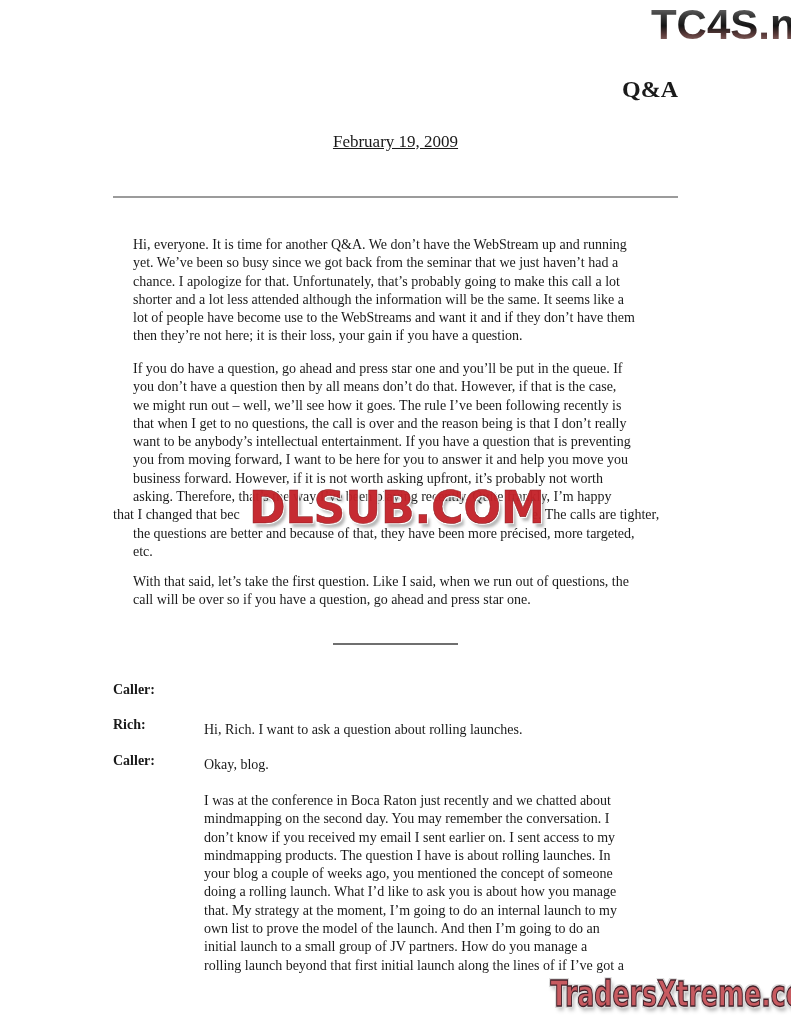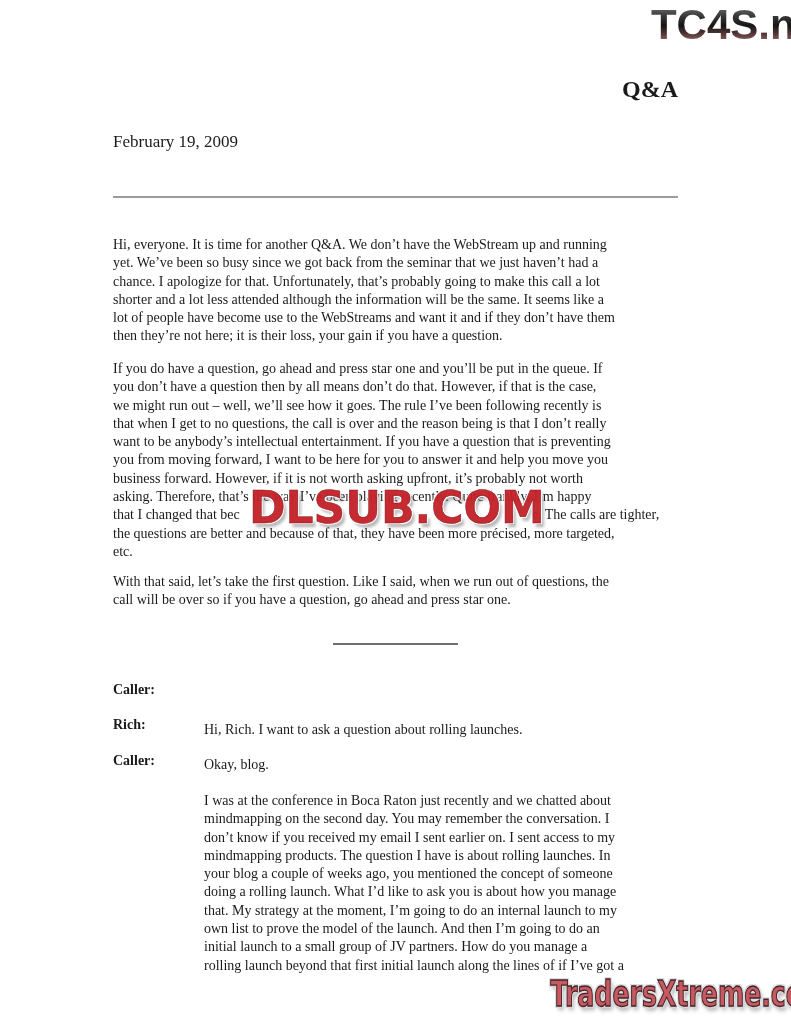--- a/index.html
+++ b/index.html
@@ -27,7 +27,7 @@
   }
   .date {
     position:absolute; left:113px; top:132px; width:565px;
-    text-align:left; font-size:17px;
+    text-align:center; font-size:17px;text-decoration:underline;
   }
 
   .rule {

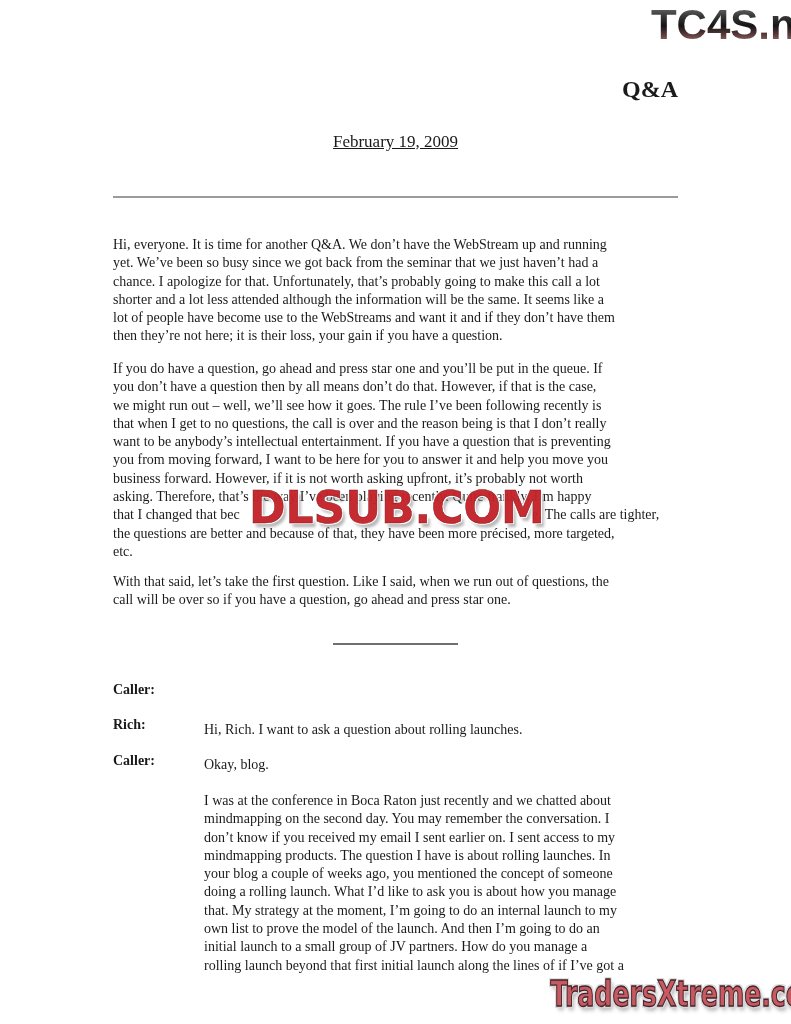--- a/index.html
+++ b/index.html
@@ -39,7 +39,7 @@
     position:absolute; left:113px; width:600px;
     font-size:14px; line-height:18.3px;
   }
-  .plines { display:block; white-space:pre-line; }
+  .plines { display:block; white-space:pre-line;margin-left:20px; }
   .line-split { display:block; white-space:nowrap; }
   .wm-gap { display:inline-block; width:292px; }
 

